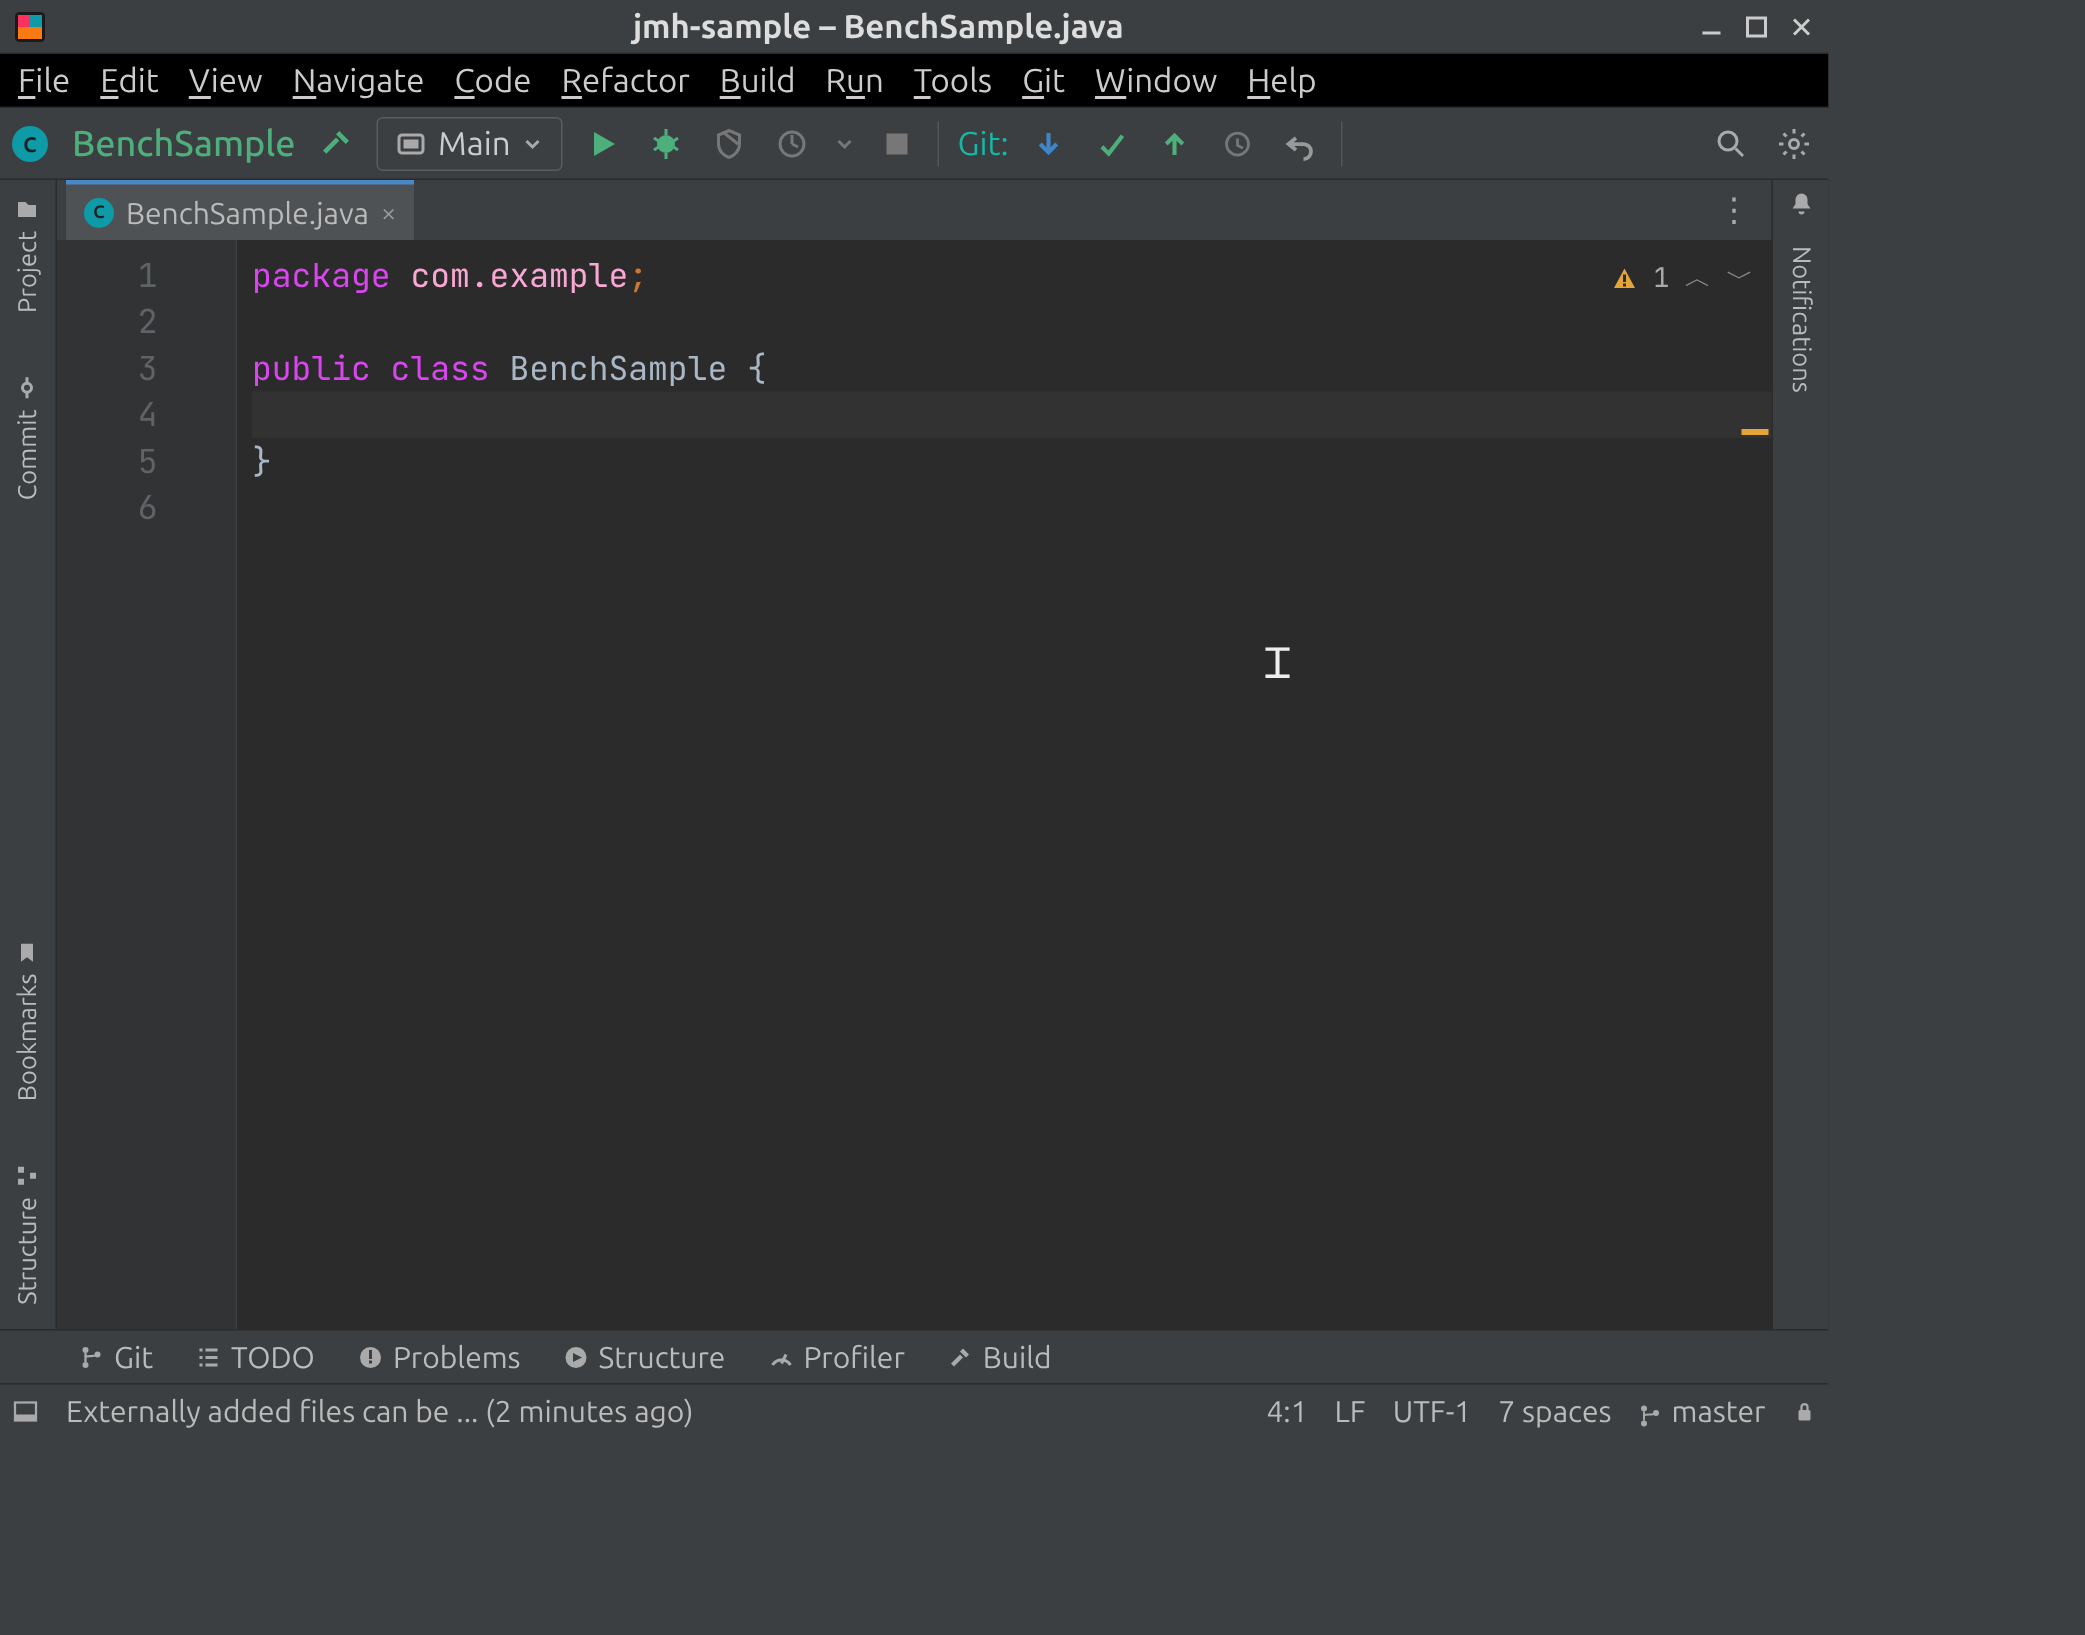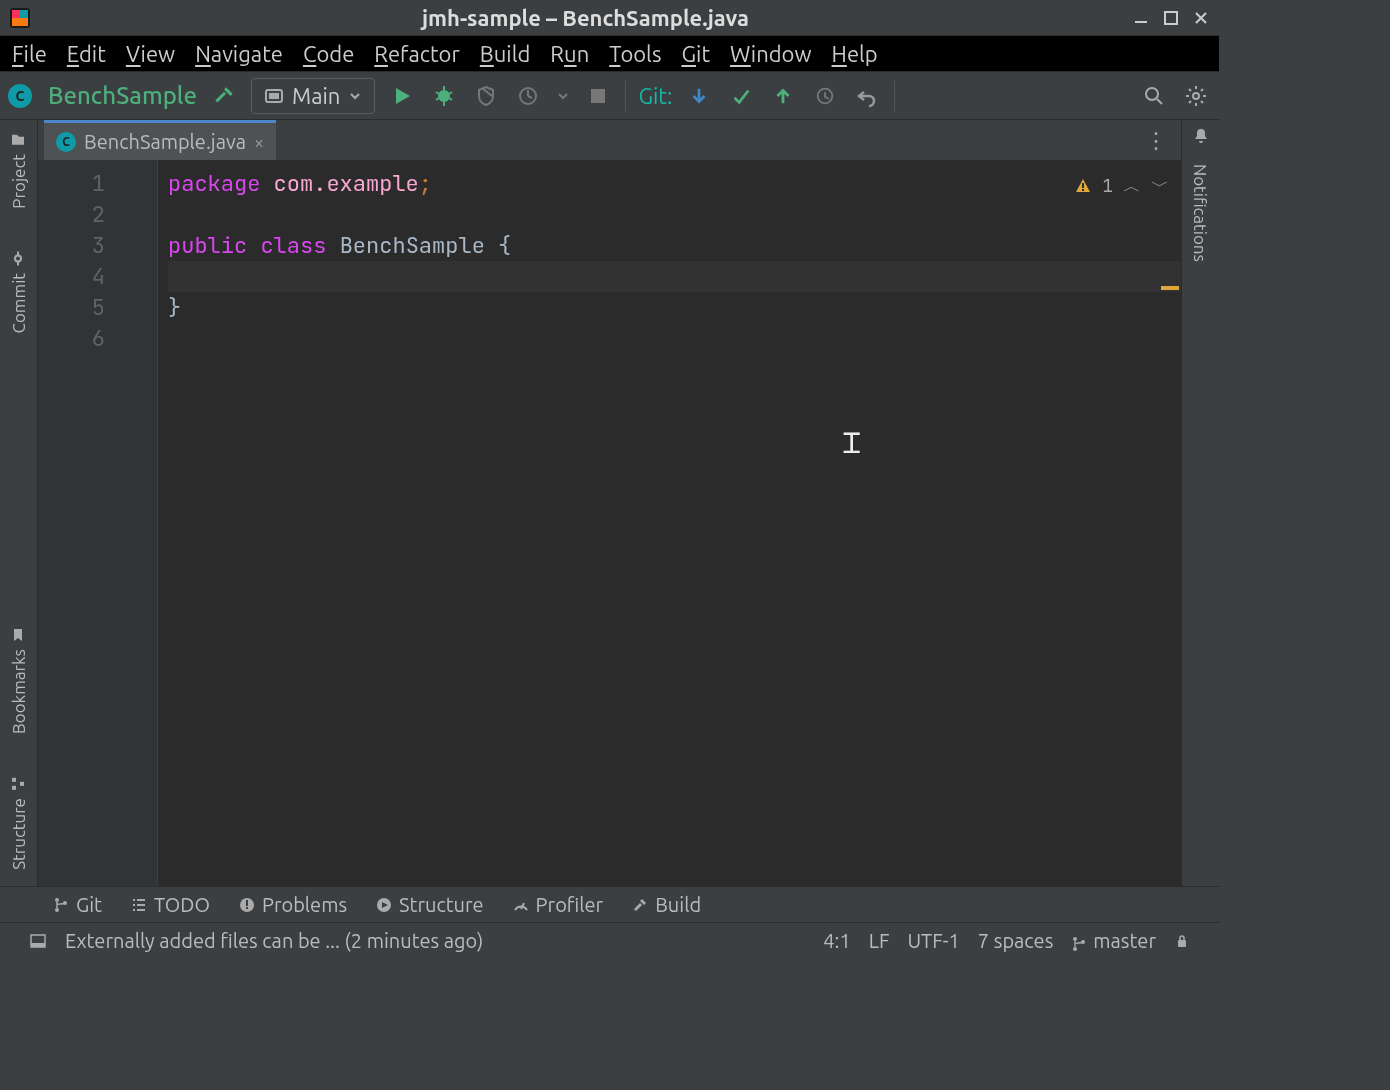--- a/index.html
+++ b/index.html
@@ -149,7 +149,7 @@
   
   .statusbar {
     height: 36px; background: #3c3f41; display: flex; align-items: center;
-    padding: 0 29px; gap: 18px; border-top: 1px solid #2b2b2b;
+    padding: 0 8px; gap: 18px; border-top: 1px solid #2b2b2b;
     font-size: 20px; color: #bbbbbb;
   }
   .statusbar .msg { flex: 1; display: flex; align-items: center; gap: 8px; }

